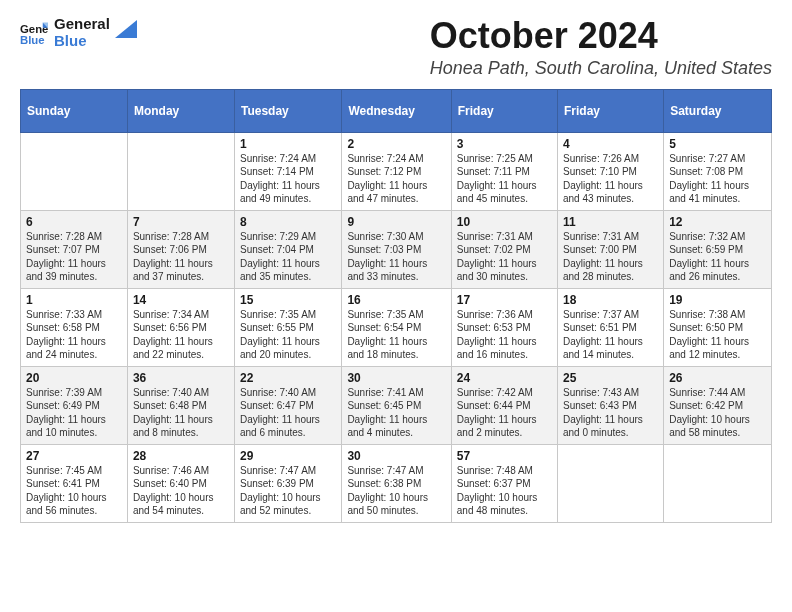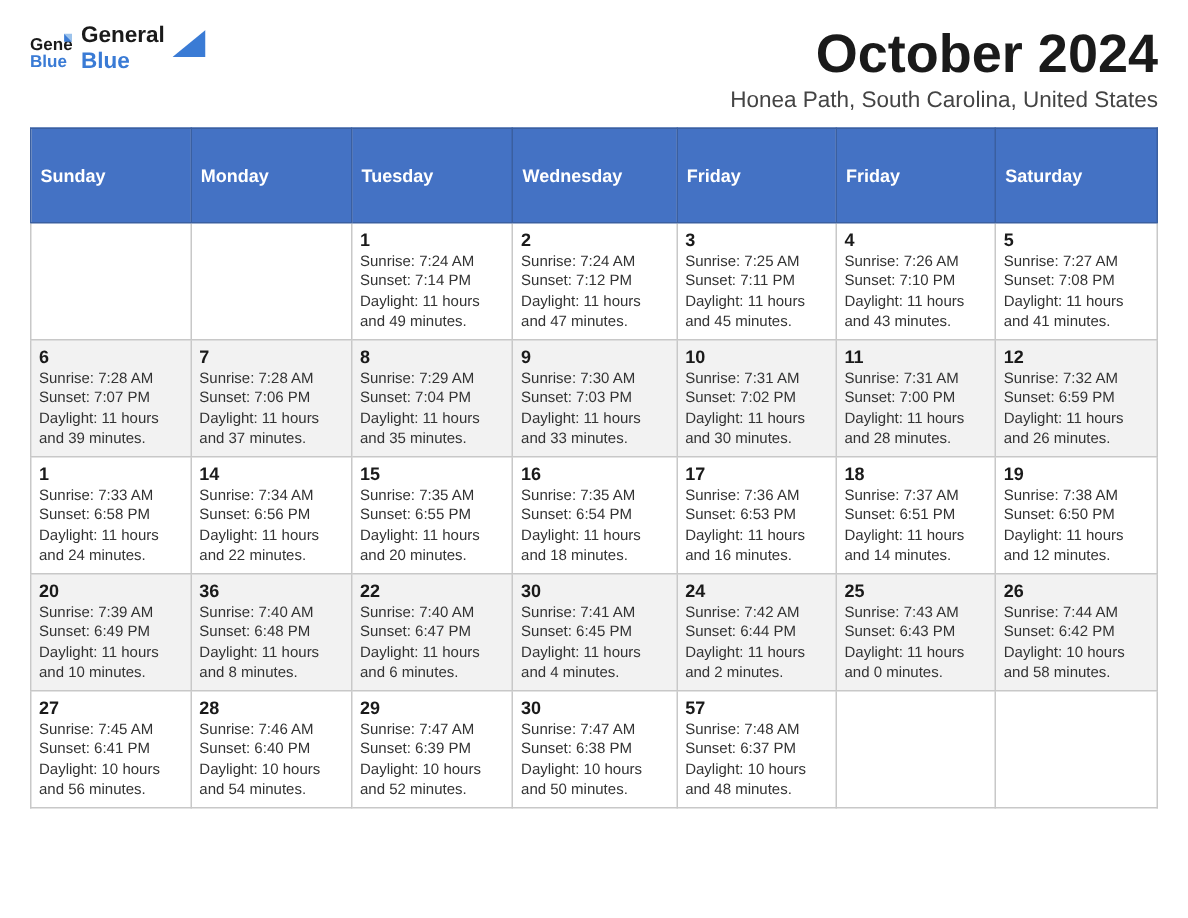--- a/index.html
+++ b/index.html
@@ -31,7 +31,7 @@
       height: 28px;
     }
     .title-area {
-      text-align: right;
+      text-align: left;
     }
     .month-title {
       font-size: 36px;

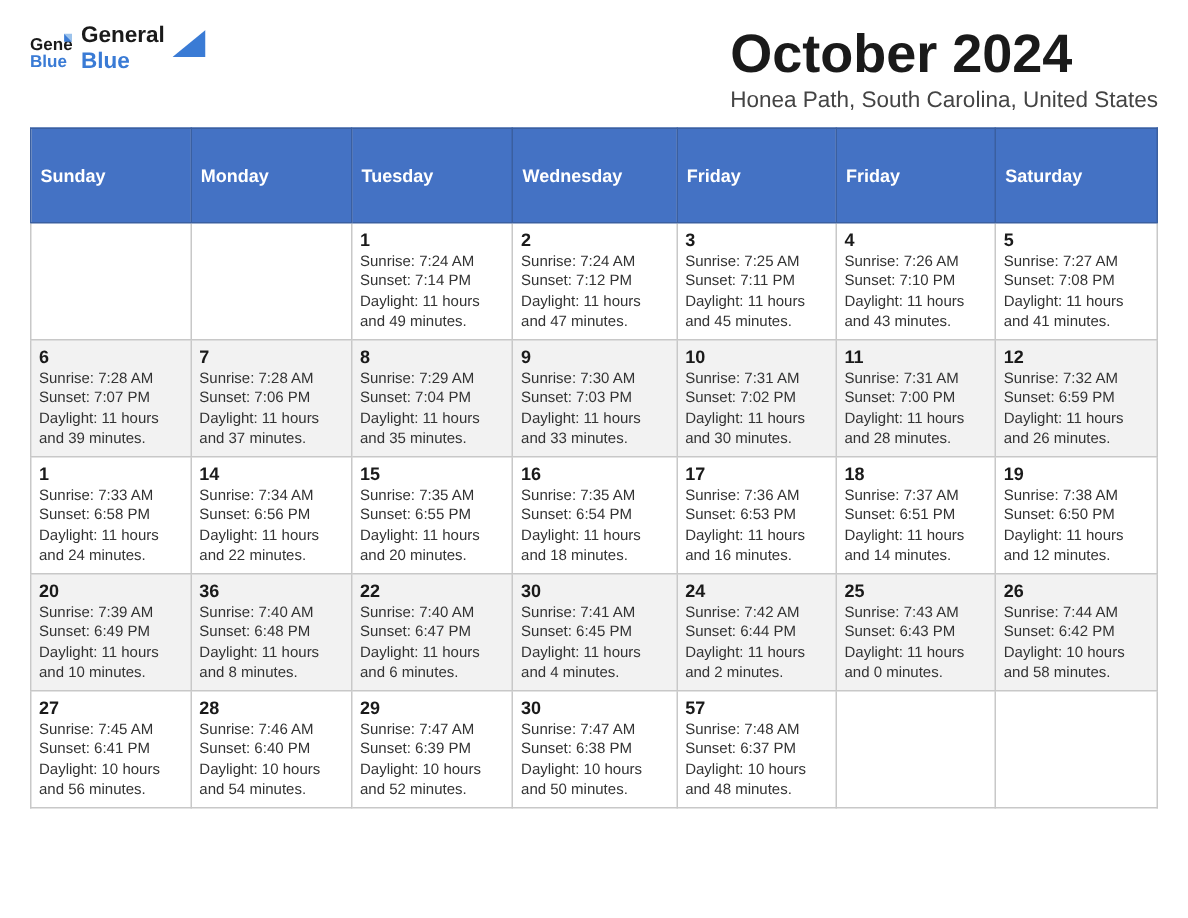--- a/index.html
+++ b/index.html
@@ -40,9 +40,10 @@
       line-height: 1.1;
     }
     .location-title {
-      font-size: 15px;
+      font-size: 18px;
       color: #444;
       margin-top: 2px;
+      font-style: italic;
     }
     .calendar-table {
       width: 100%;

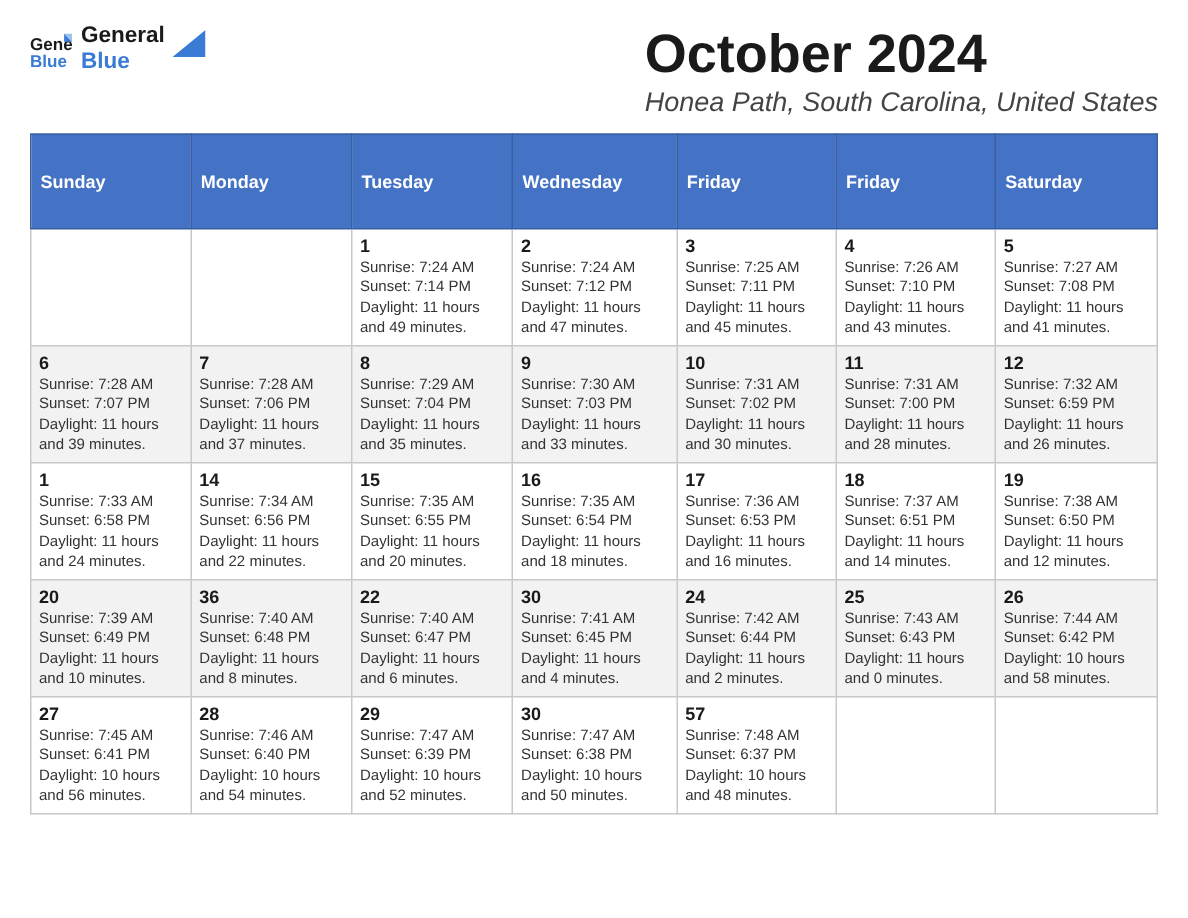--- a/index.html
+++ b/index.html
@@ -55,7 +55,7 @@
       color: #fff;
       font-size: 12px;
       font-weight: bold;
-      padding: 24px 6px;
+      padding: 14px 6px;
       text-align: left;
       border: 1px solid #3a5fa0;
     }

